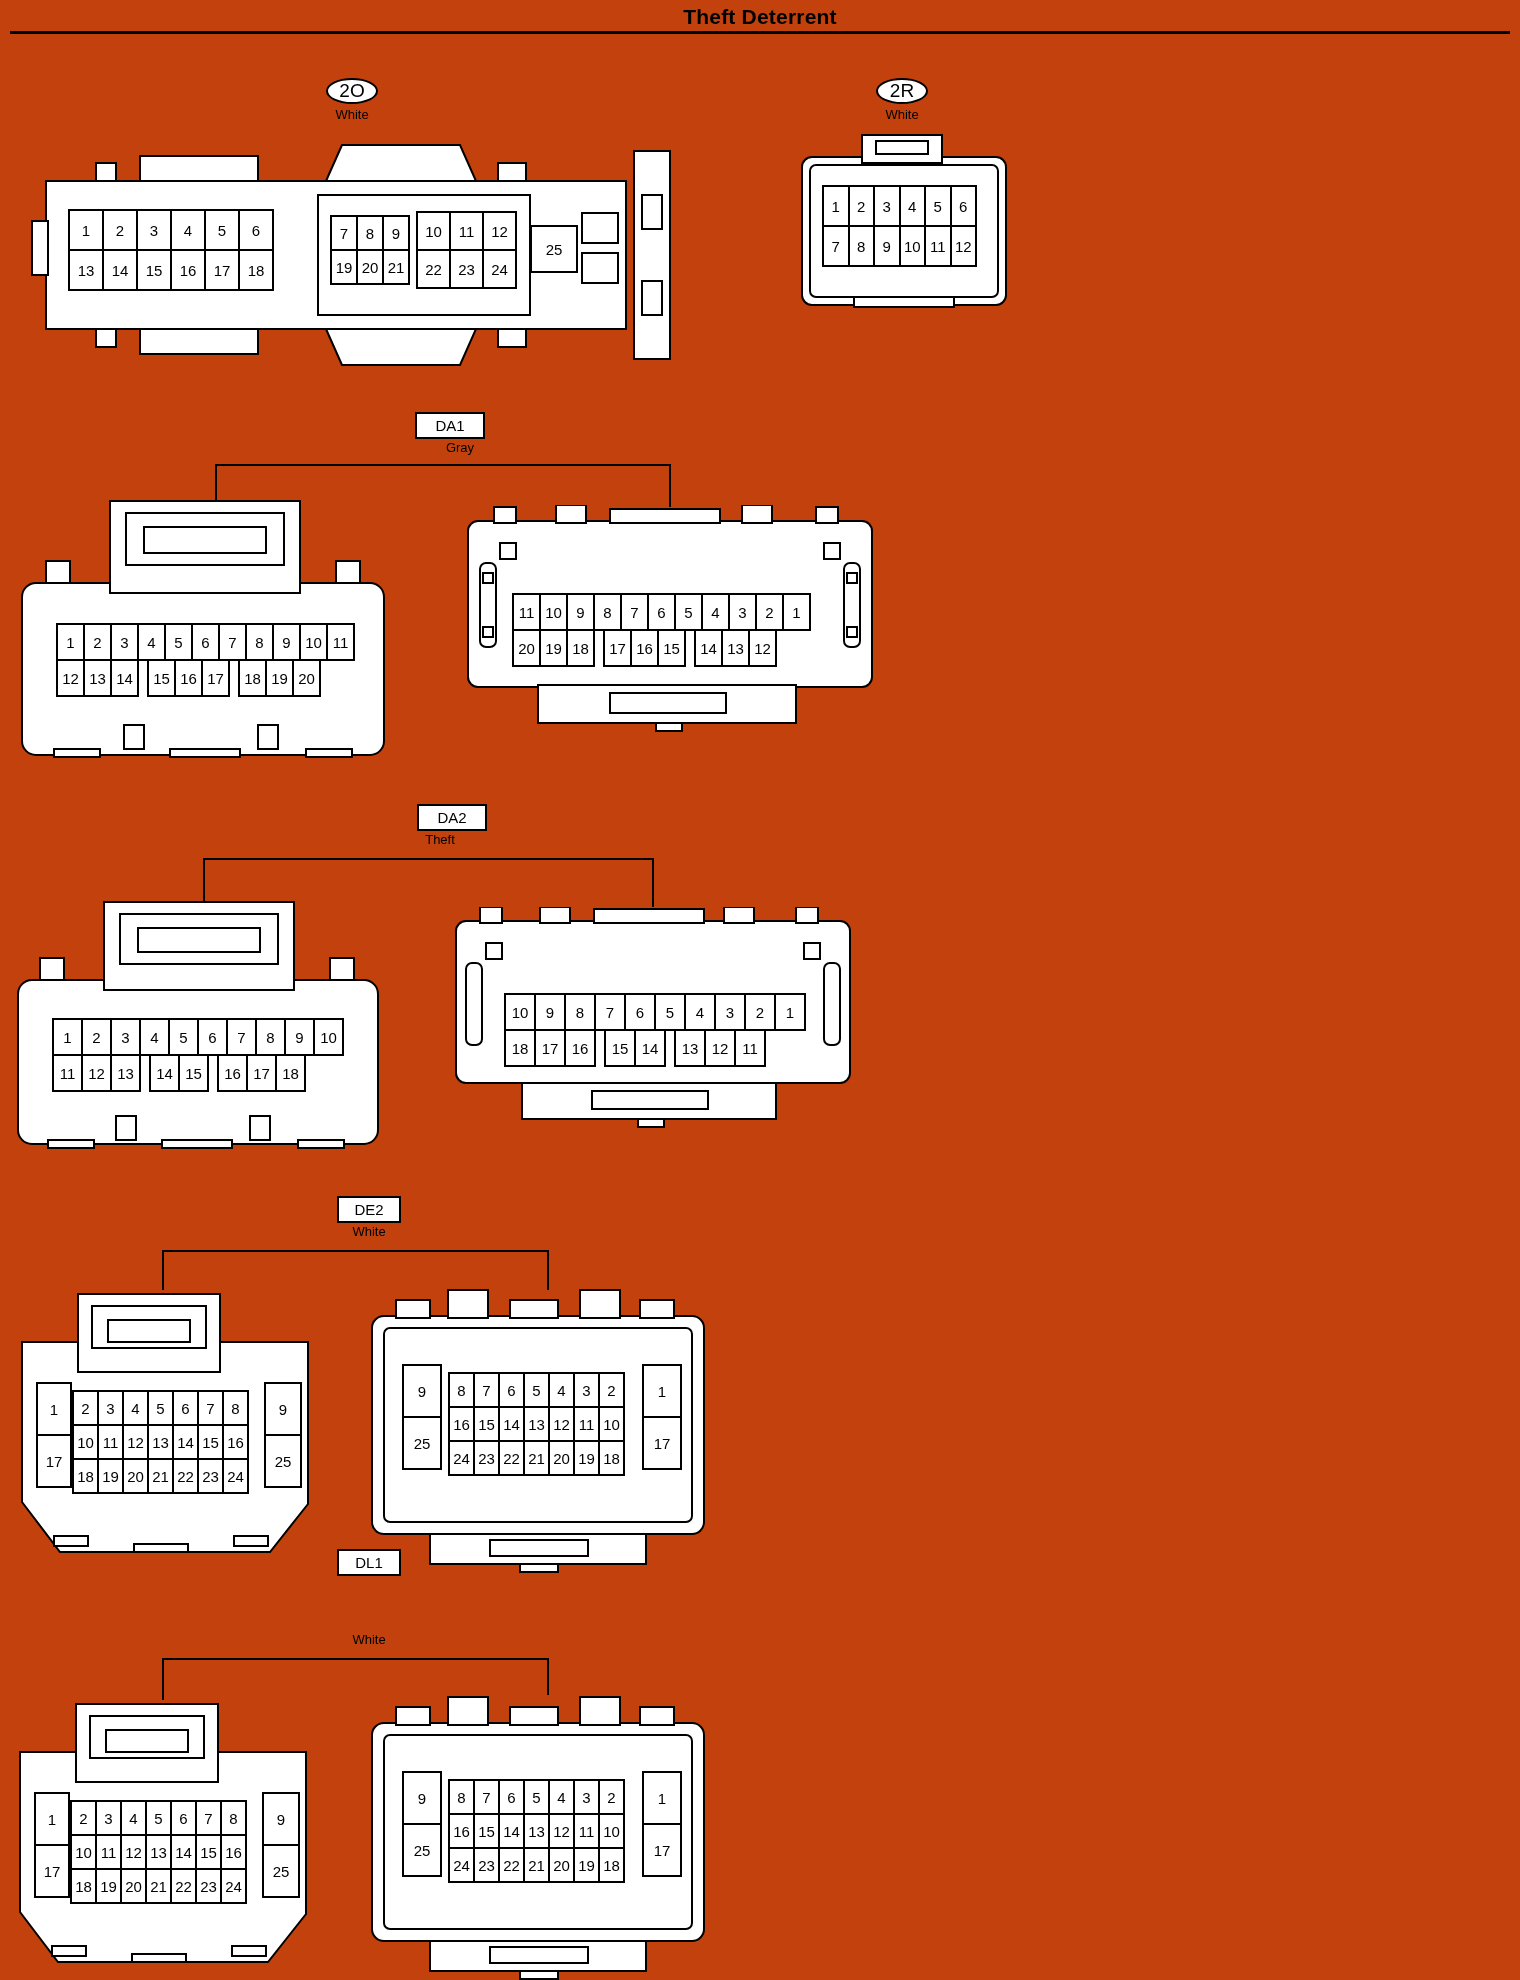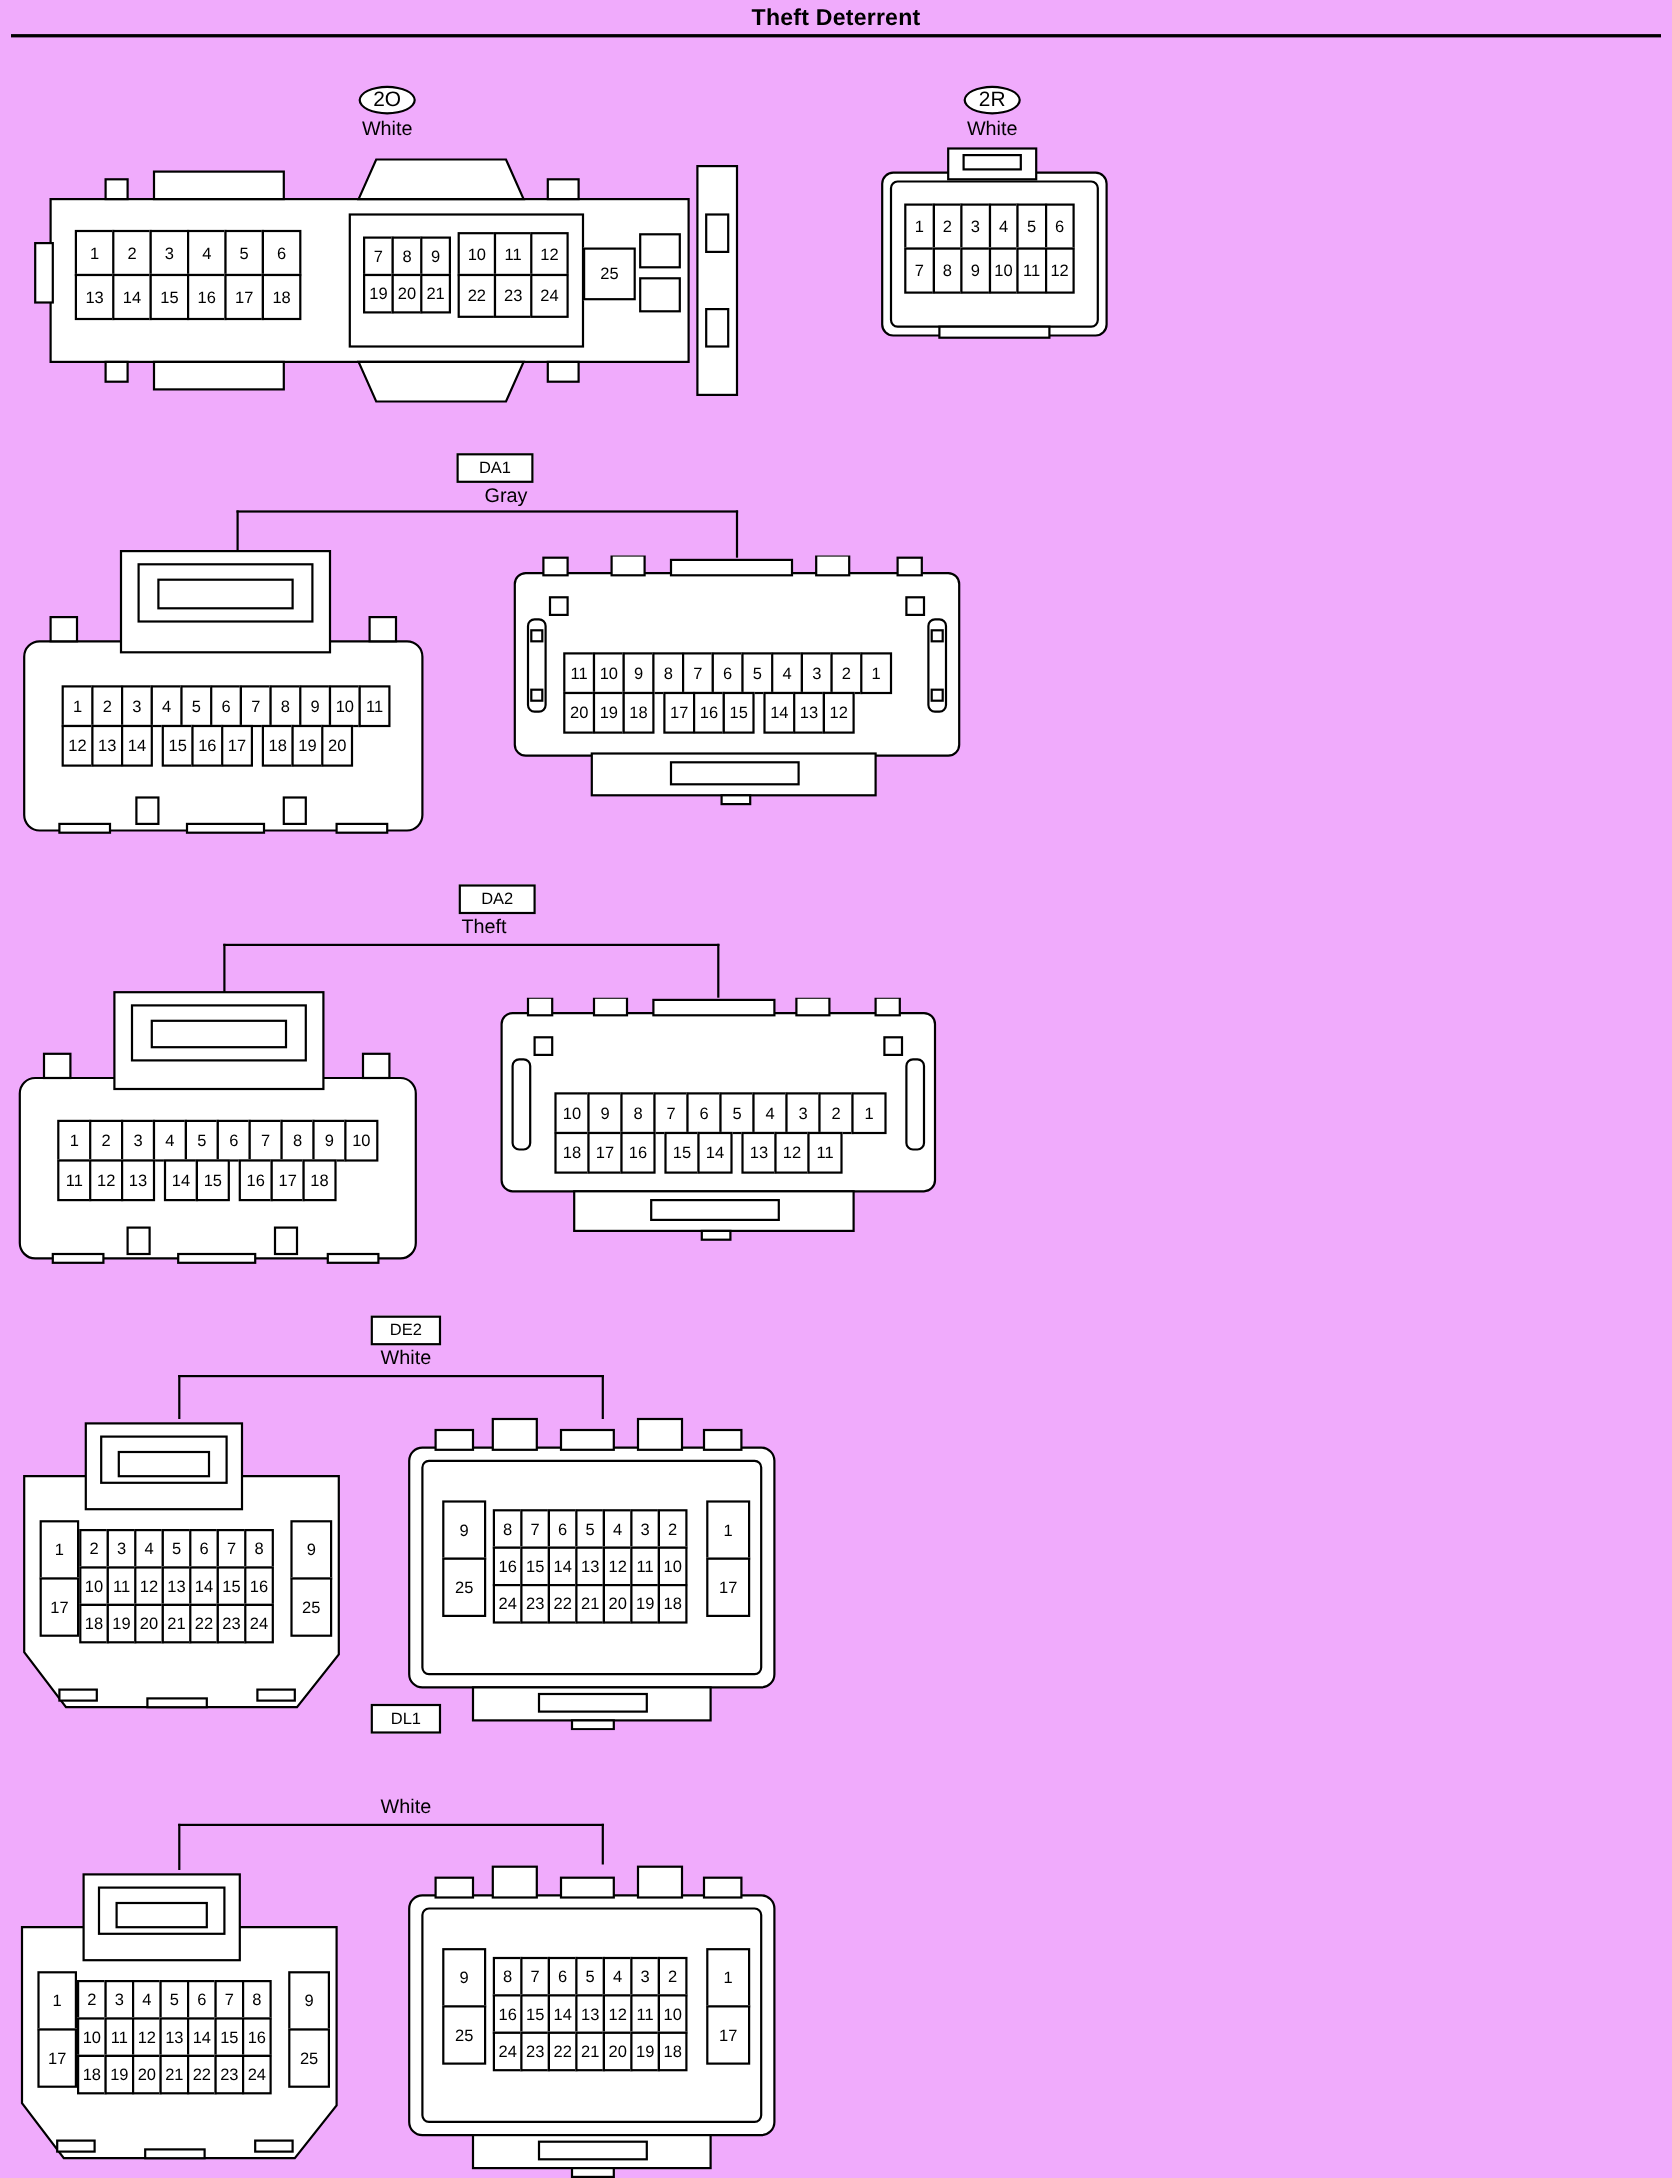--- a/index.html
+++ b/index.html
@@ -5,7 +5,7 @@
   * { margin:0; padding:0; box-sizing:border-box; }
   html,body { background:#fff; }
   body { font-family:"Liberation Sans", sans-serif; color:#000; }
-  .page { position:relative; width:1520px; height:1980px; background:#f0abfc; overflow:hidden; }
+  .page { position:relative; width:1520px; height:1980px; background:#c2410c; overflow:hidden; }
 
   .title { position:absolute; top:5px; left:0; width:100%; text-align:center;
            font-weight:bold; font-size:21px; letter-spacing:.2px; }

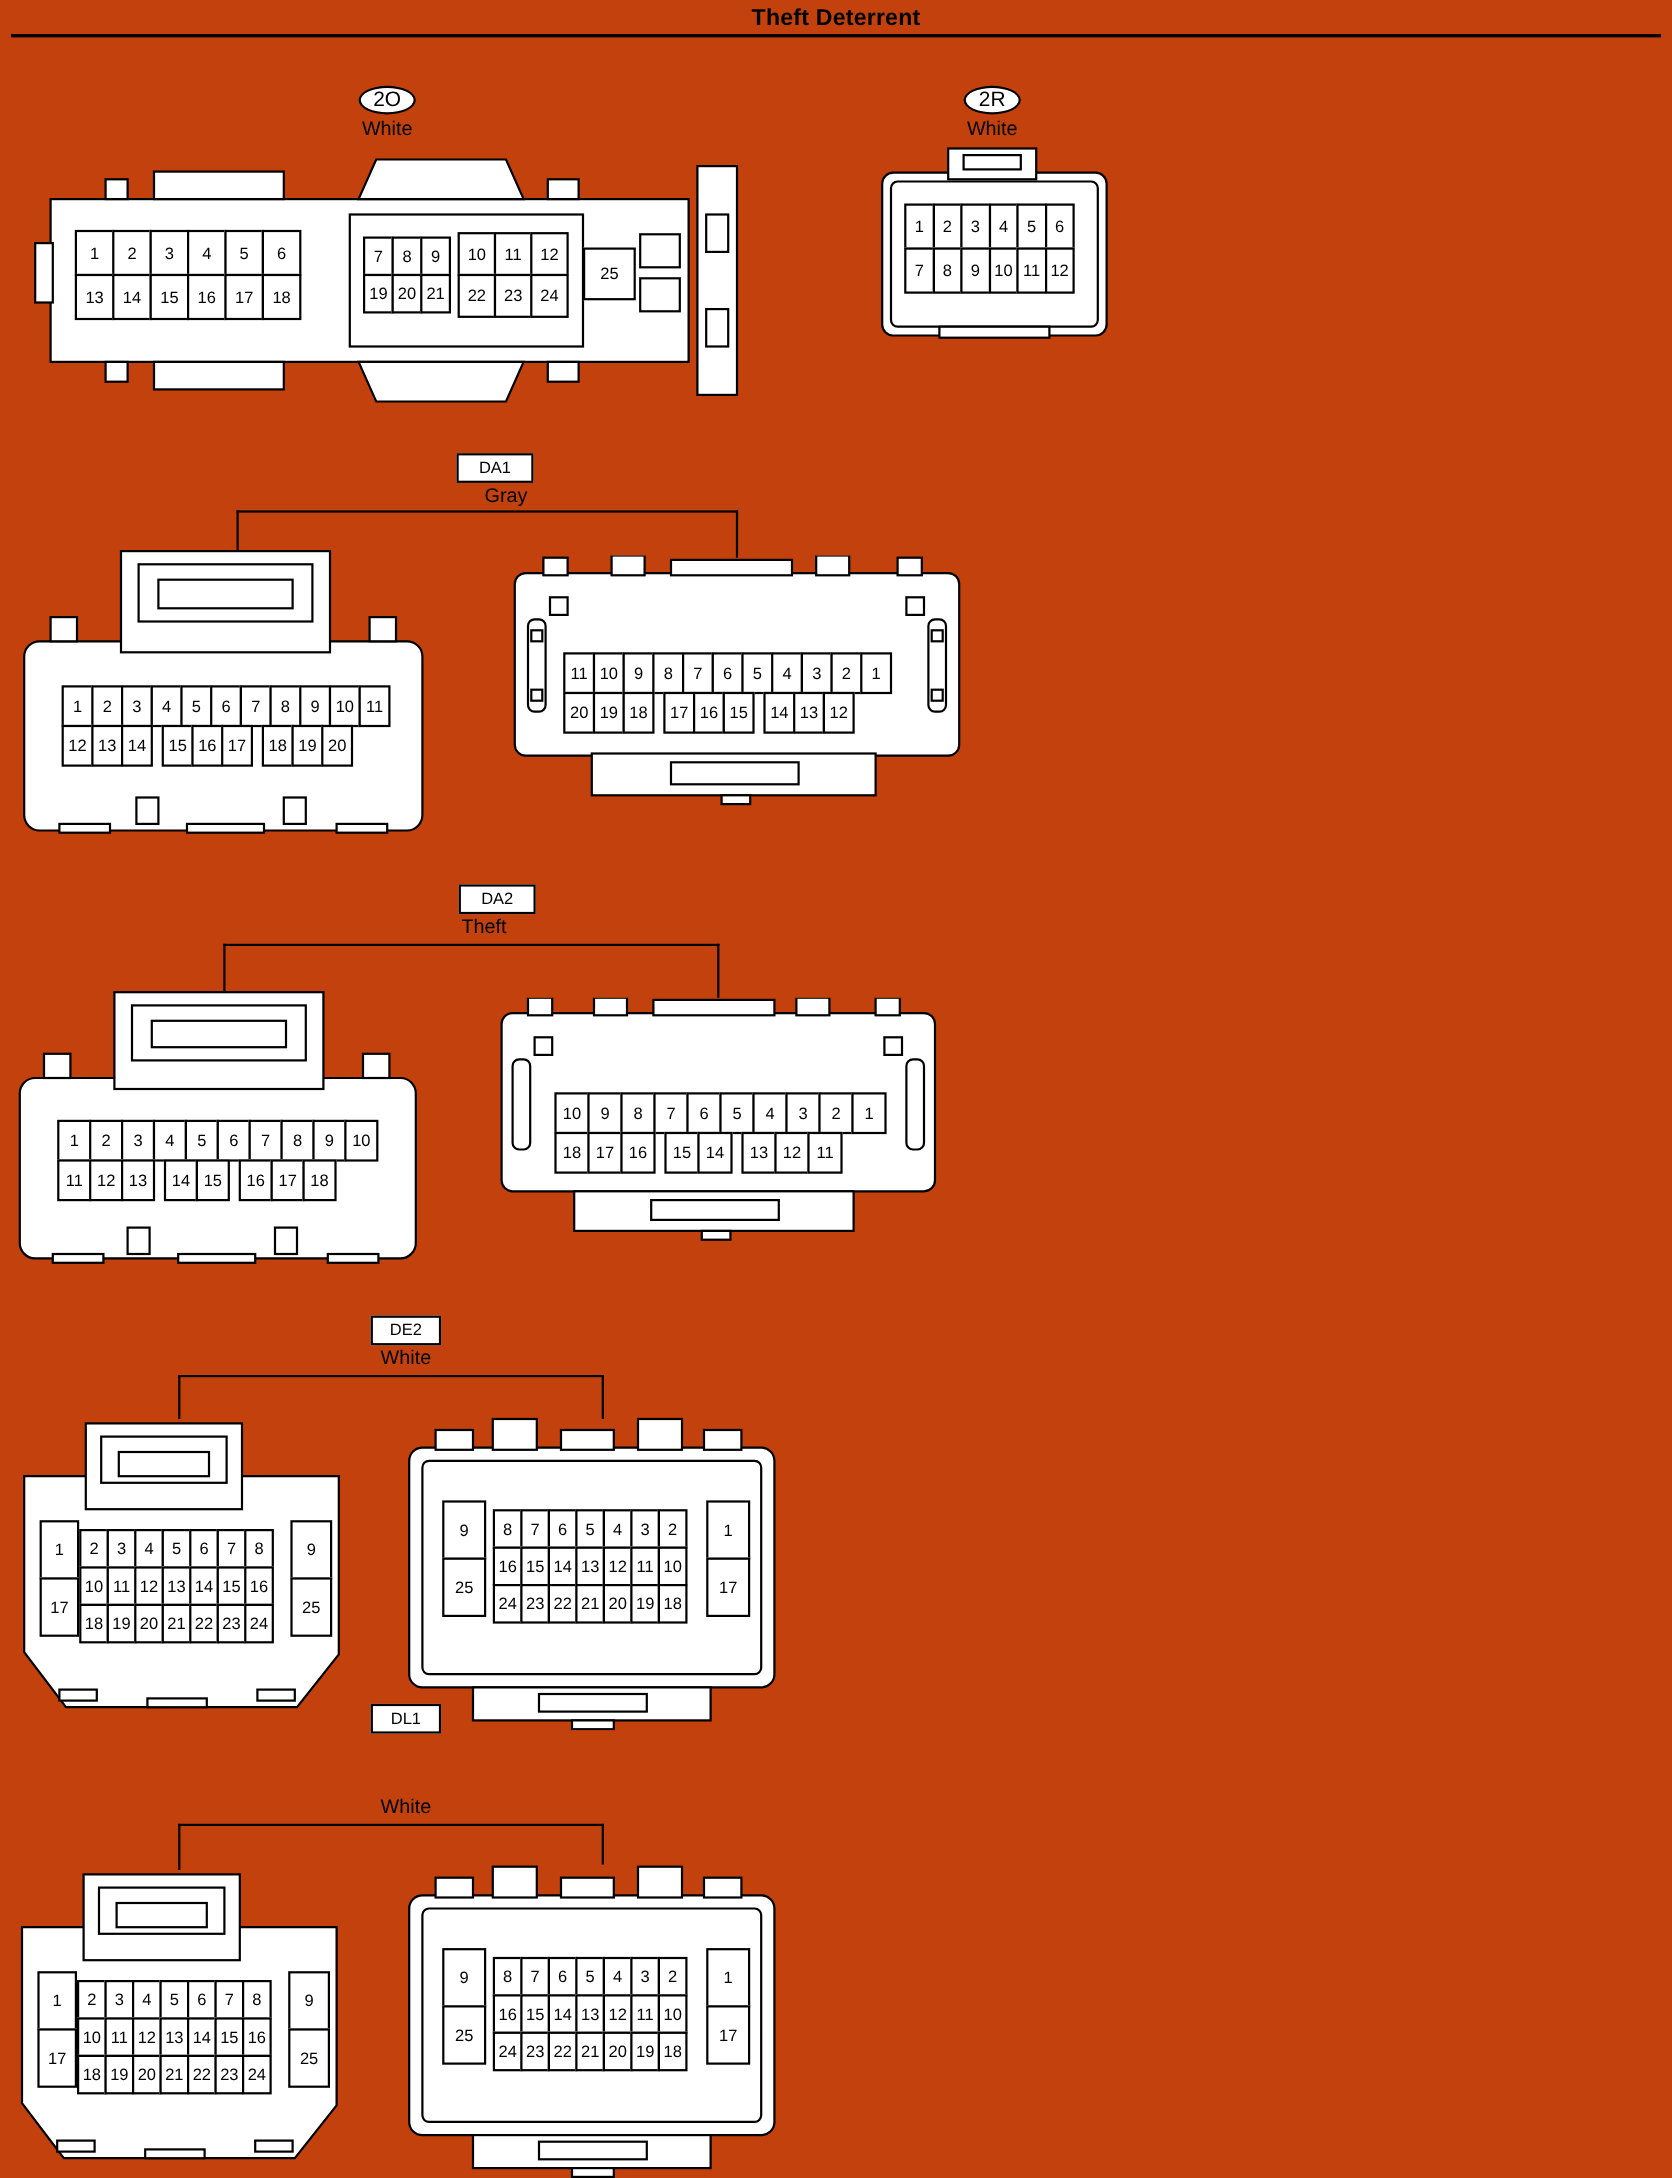--- a/index.html
+++ b/index.html
@@ -16,7 +16,7 @@
                 font-size:19px; background:#fff; }
   .box-label  { position:absolute; border:2px solid #000; display:flex; align-items:center;
                 justify-content:center; font-size:15px; background:#fff; }
-  .color-name { position:absolute; text-align:center; font-size:18px; }
+  .color-name { position:absolute; text-align:center; font-size:13px; }
 
   .hline { position:absolute; height:2px; background:#000; }
   .vline { position:absolute; width:2px;  background:#000; }

